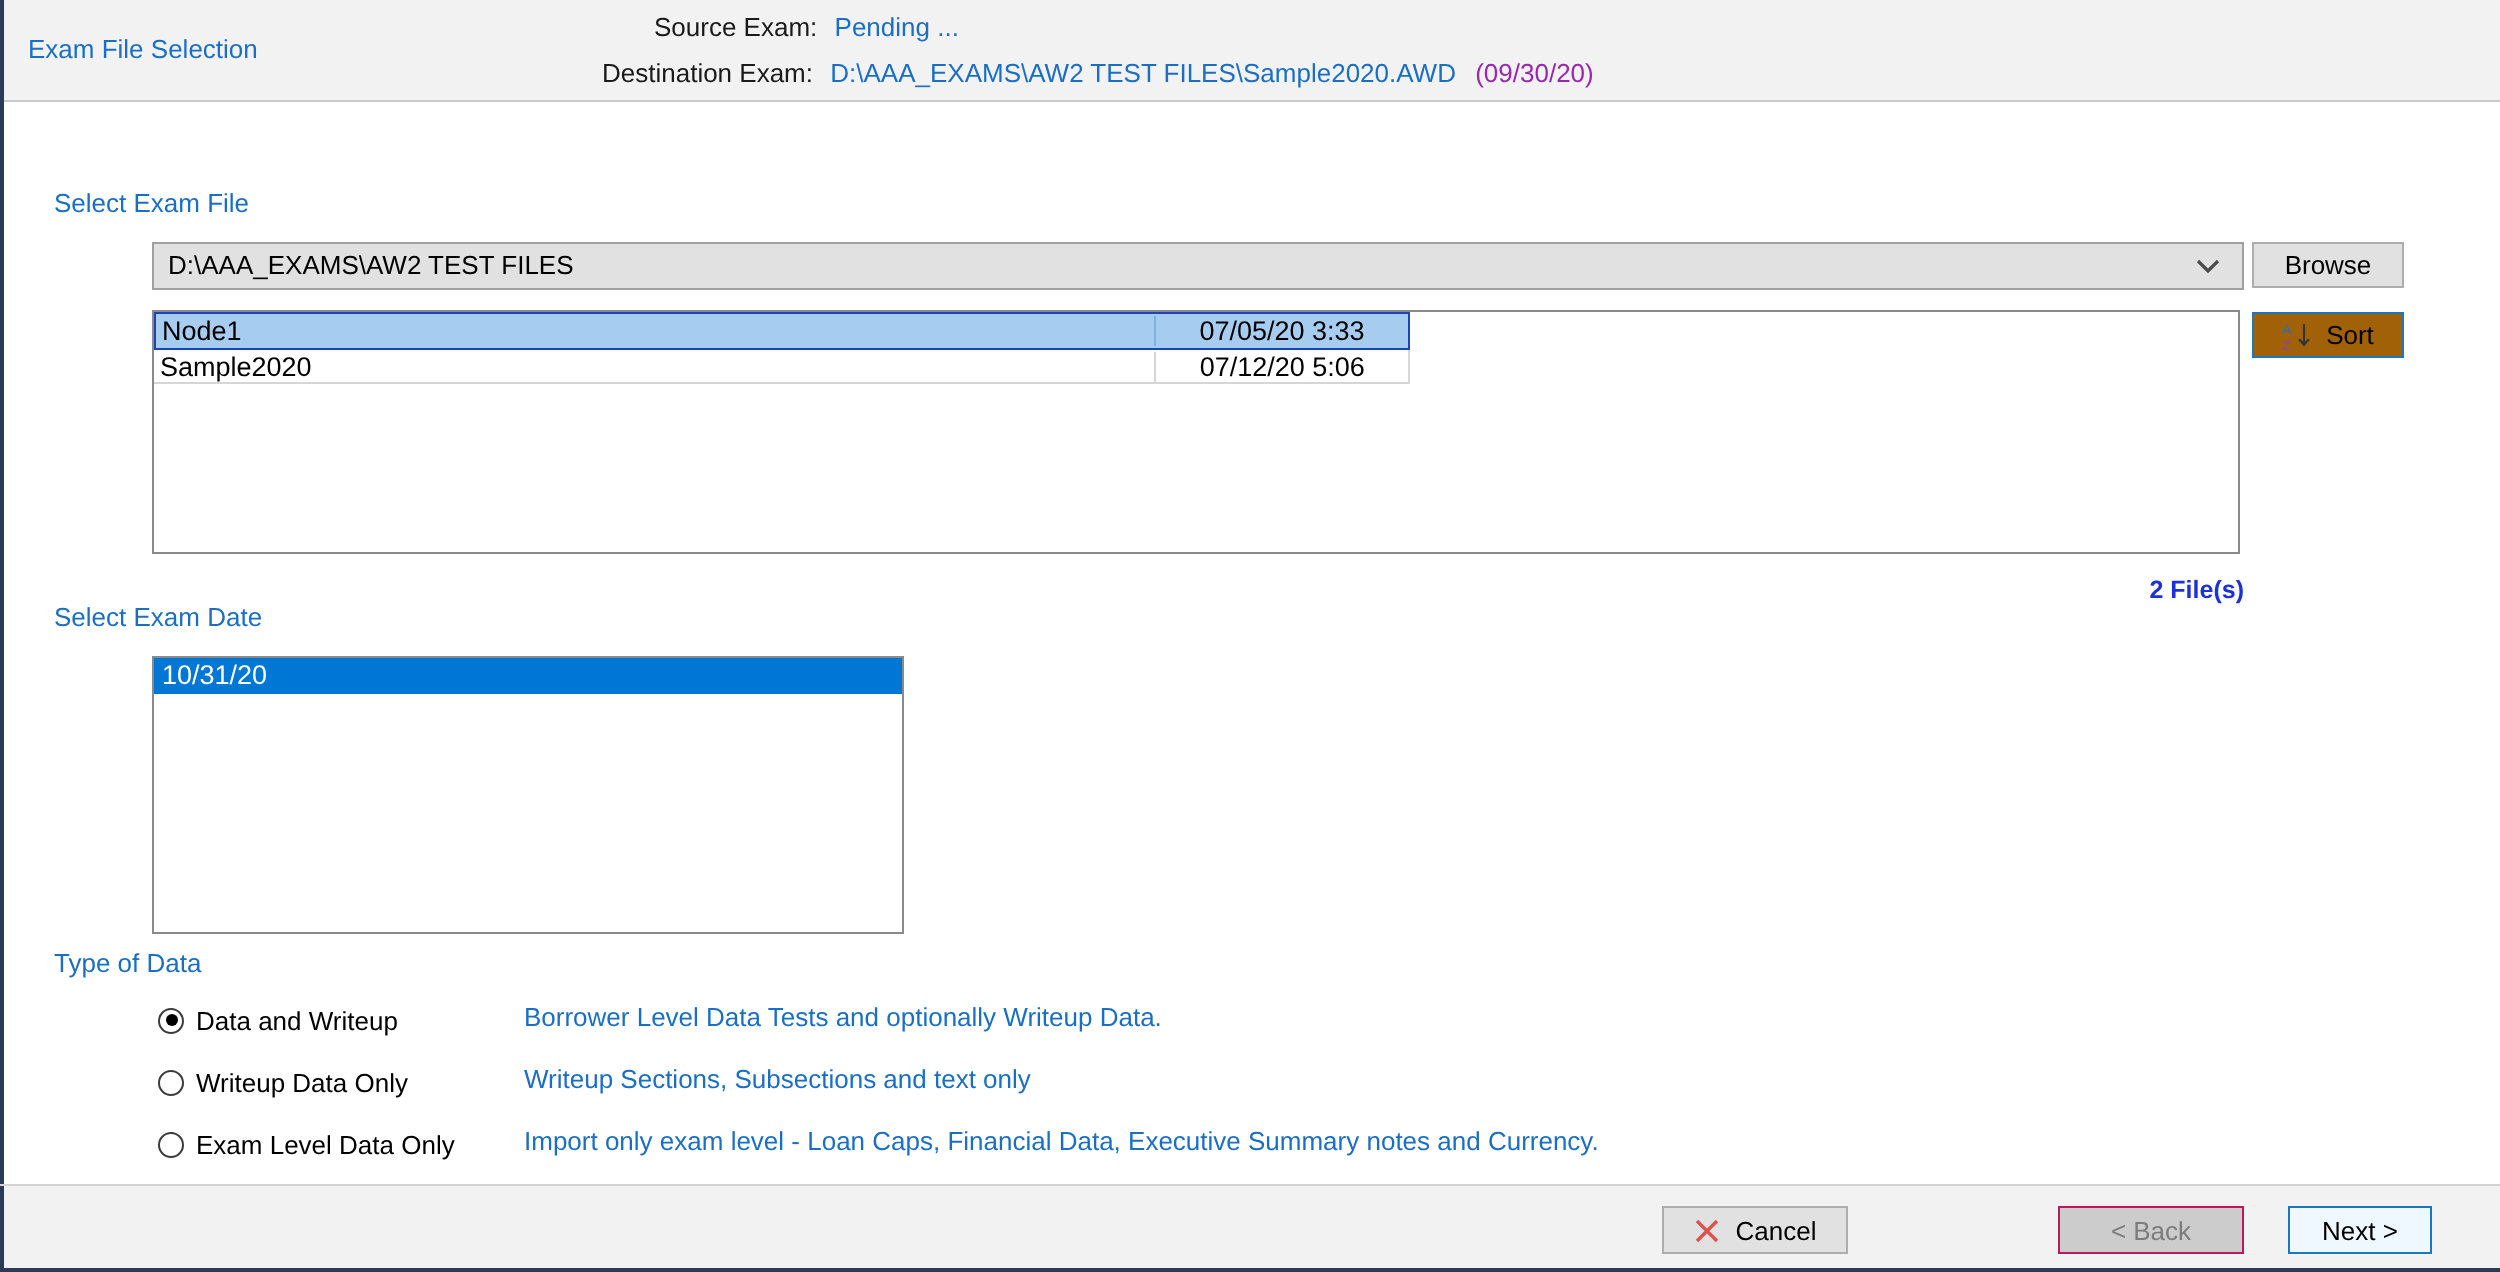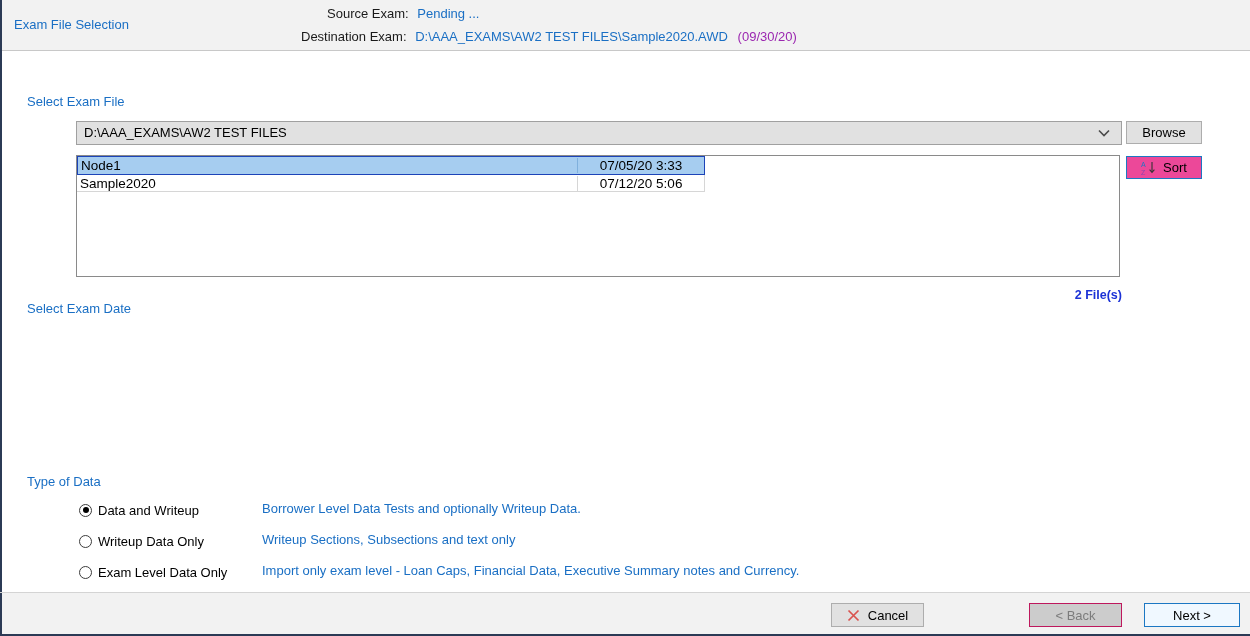--- a/index.html
+++ b/index.html
@@ -137,7 +137,7 @@
   #btn-sort {
     left: 1126px; top: 156px;
     width: 76px; height: 23px;
-    background: #ec4899;
+    background: #a16207;
     border: 1px solid #1c77c3;
     gap: 6px;
   }

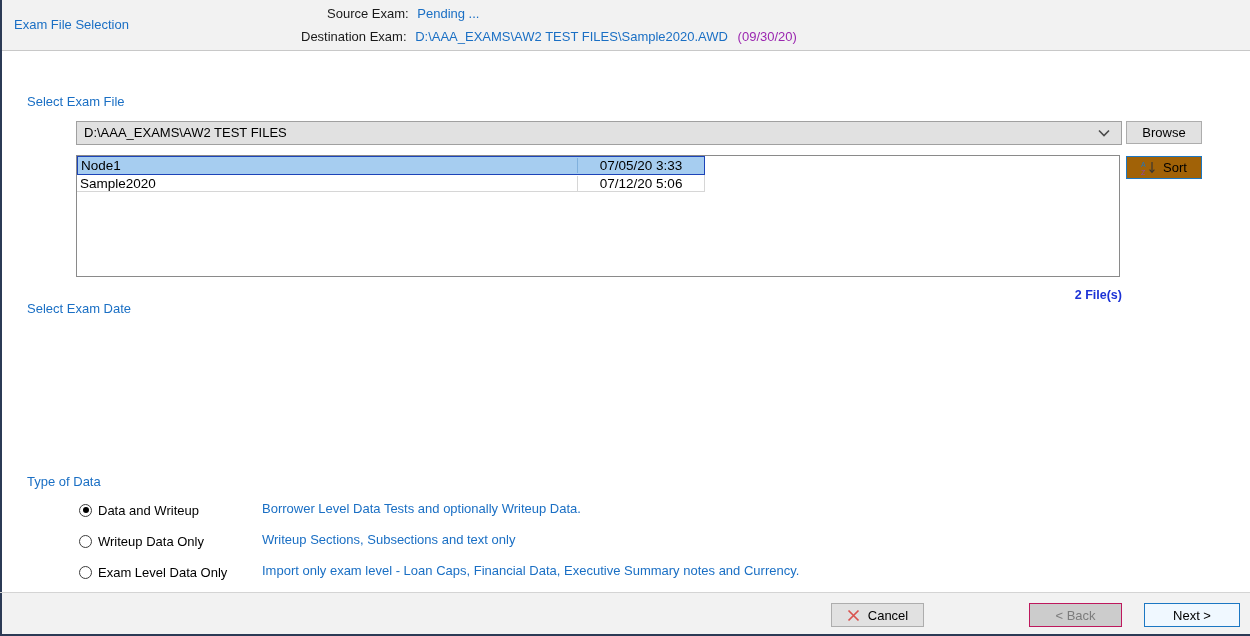--- a/index.html
+++ b/index.html
@@ -366,6 +366,9 @@
   <div class="file-count">2 File(s)</div>
 
   <div class="section-label" id="lbl-select-date">Select Exam Date</div>
+  <div class="datelist">
+    <div class="dl-row selected">10/31/20</div>
+  </div>
 
   <div class="section-label" id="lbl-type-data">Type of Data</div>
 

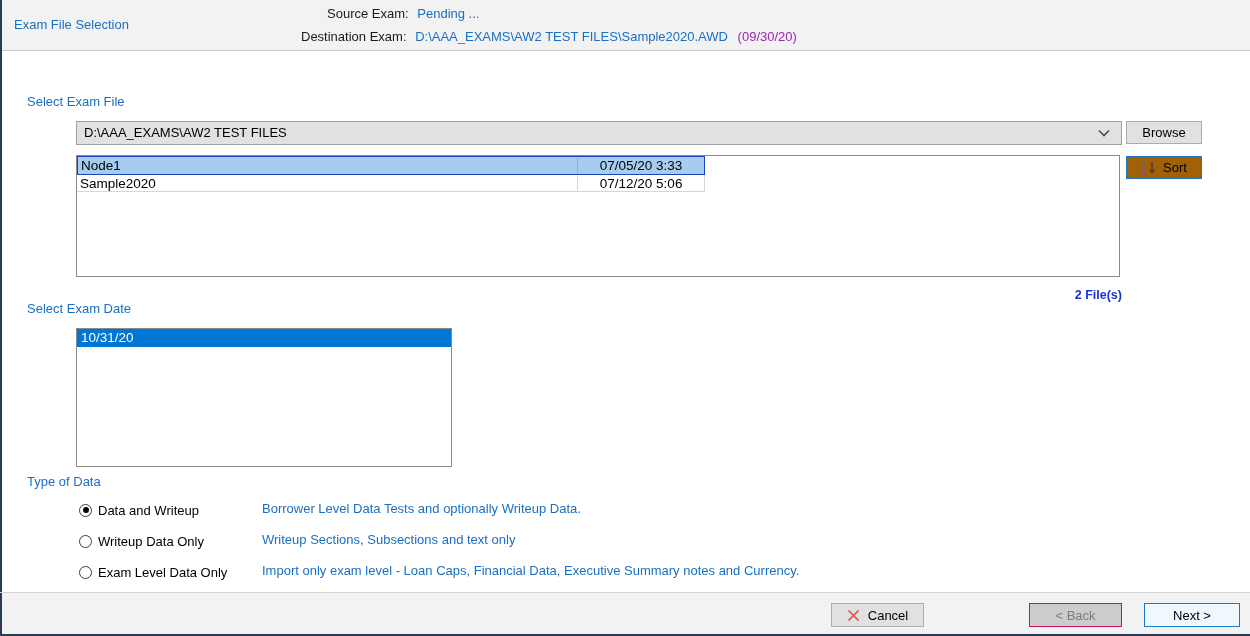--- a/index.html
+++ b/index.html
@@ -304,7 +304,7 @@
   }
   #btn-next {
     left: 1144px; top: 10px;
-    width: 96px; height: 24px;
+    width: 72px; height: 24px;
     background: #f0f8ff;
     border: 1px solid #1c77c3;
     color: #000;

